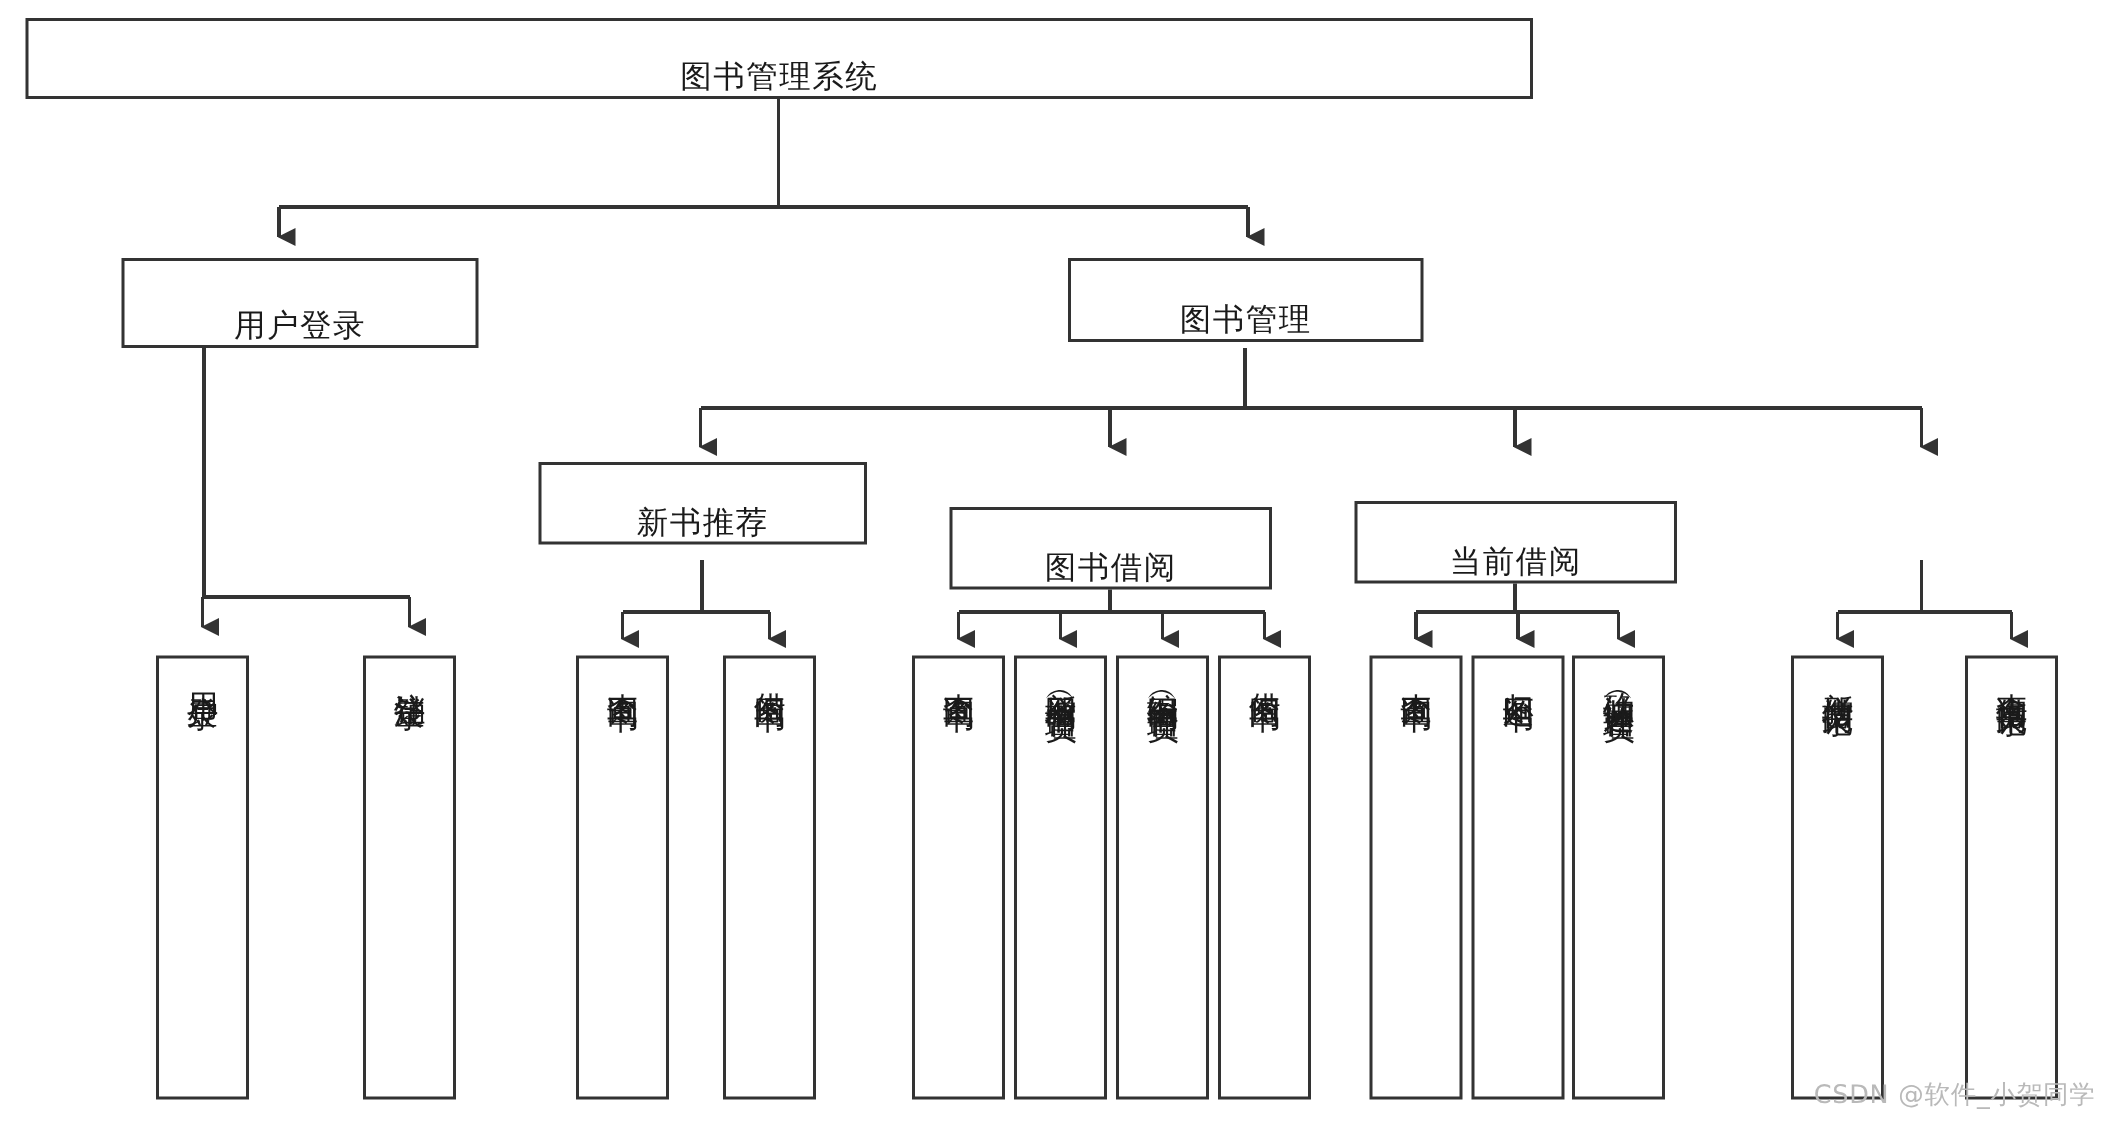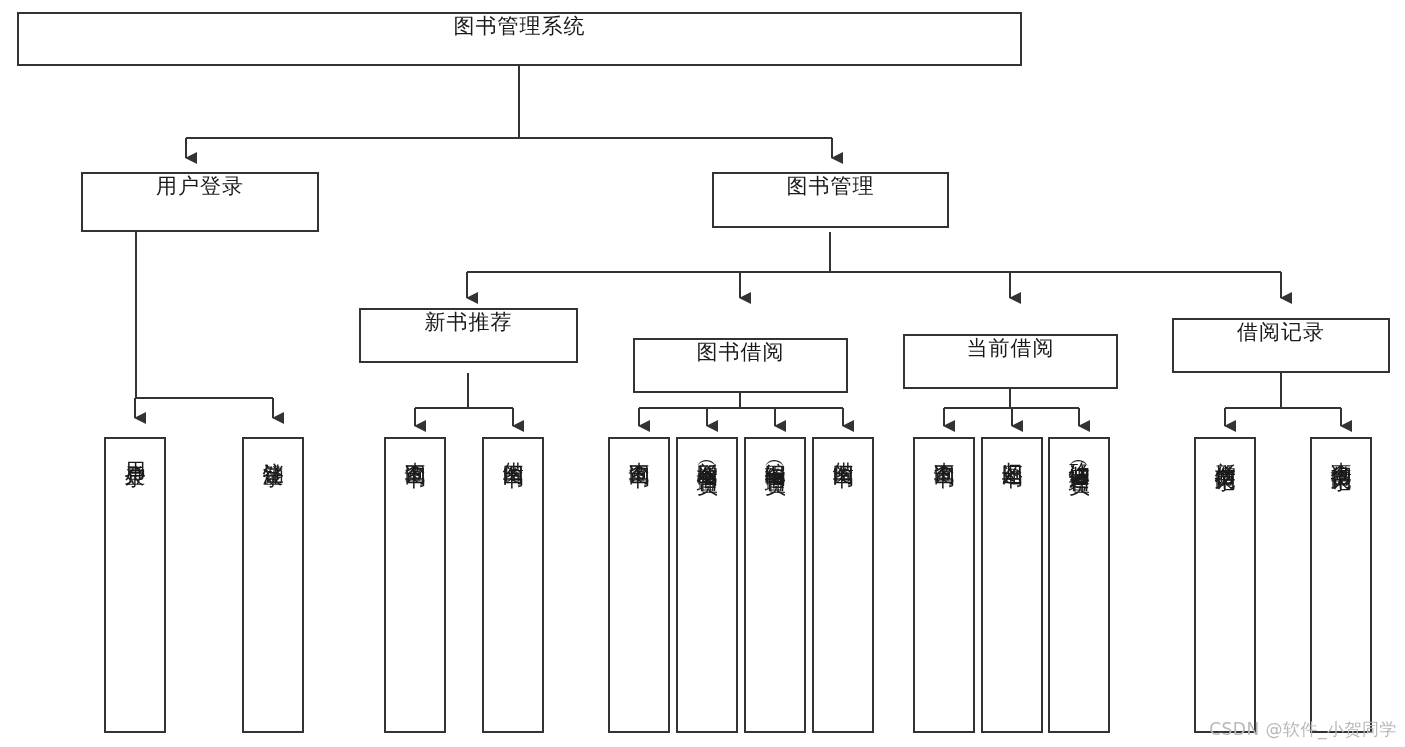--- a/index.html
+++ b/index.html
@@ -30,7 +30,7 @@
     border: 2px solid #333333;
     background: #ffffff;
     display: flex;
-    align-items: flex-start;
+    align-items: flex-end;
     justify-content: center;
     color: #1a1a1a;
   }

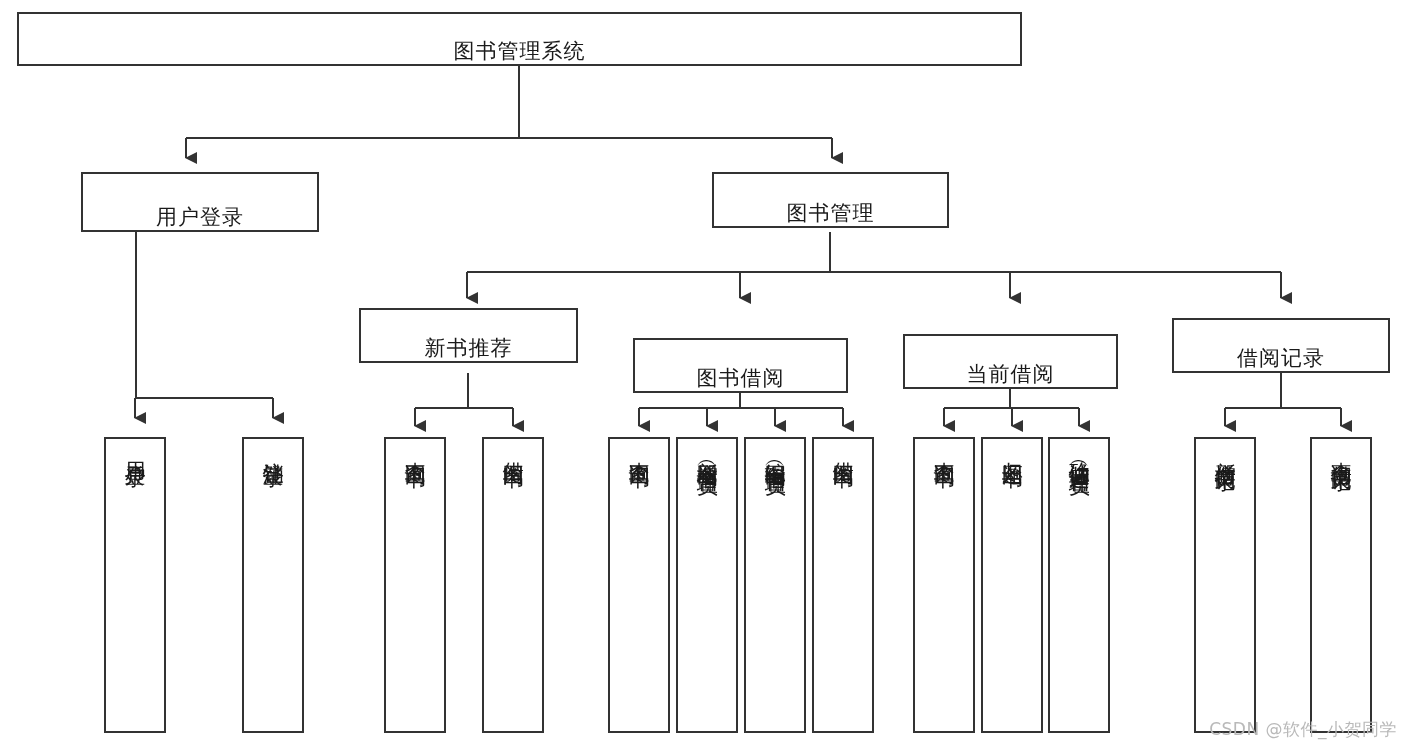--- a/index.html
+++ b/index.html
@@ -150,9 +150,6 @@
     <span class="label">当前借阅</span>
   </div>
 
-  <div class="node horiz" style="left:1172px; top:318px; width:218px; height:55px;">
-    <span class="label">借阅记录</span>
-  </div>
 
   <div class="node vert" style="left:104px; top:437px; width:62px; height:296px;">
     <span class="label">用户登录</span>

